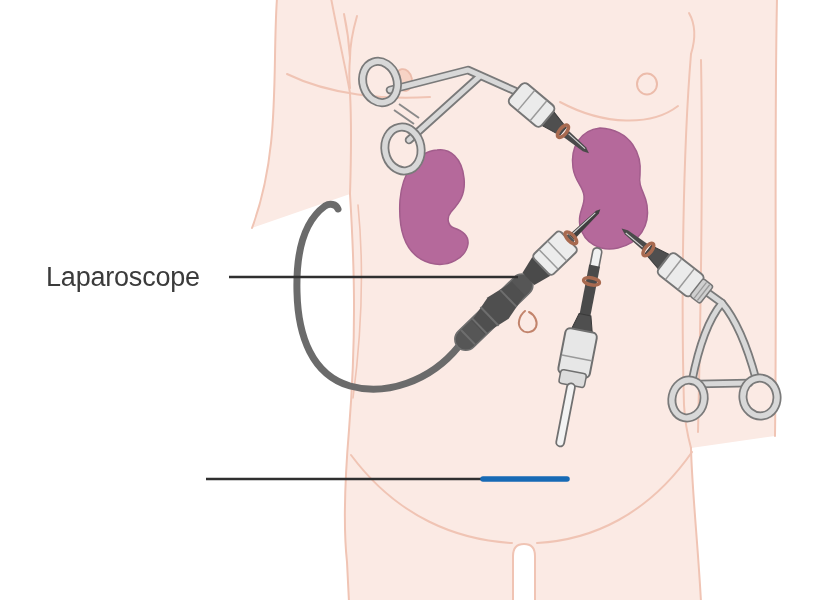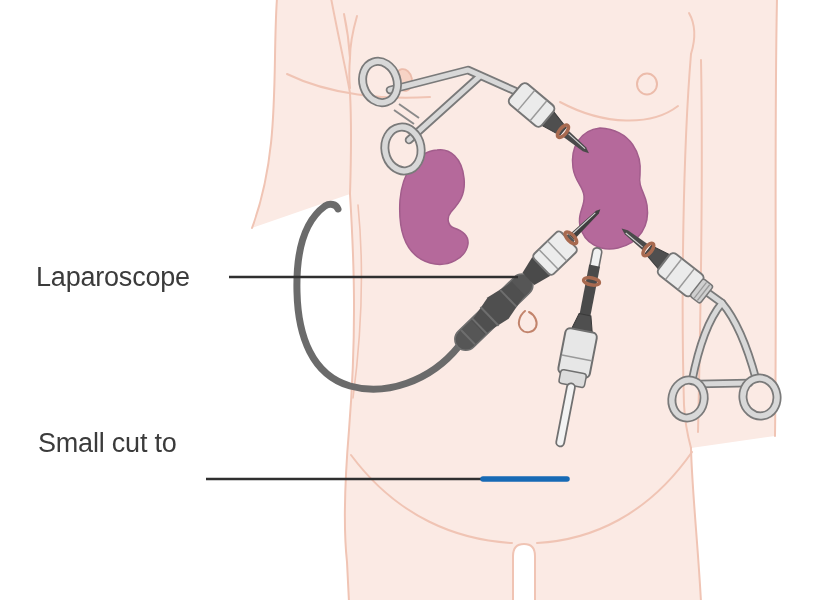--- a/index.html
+++ b/index.html
@@ -12,7 +12,7 @@
     position:absolute;color:#3b3b3b;font-size:27px;line-height:42px;
     letter-spacing:-0.2px;white-space:nowrap;
   }
-  #label-laparoscope{left:36px;top:256px;}
+  #label-laparoscope{left:46px;top:256px;}
   #label-smallcut{left:38px;top:422px;}
 </style>
 </head>

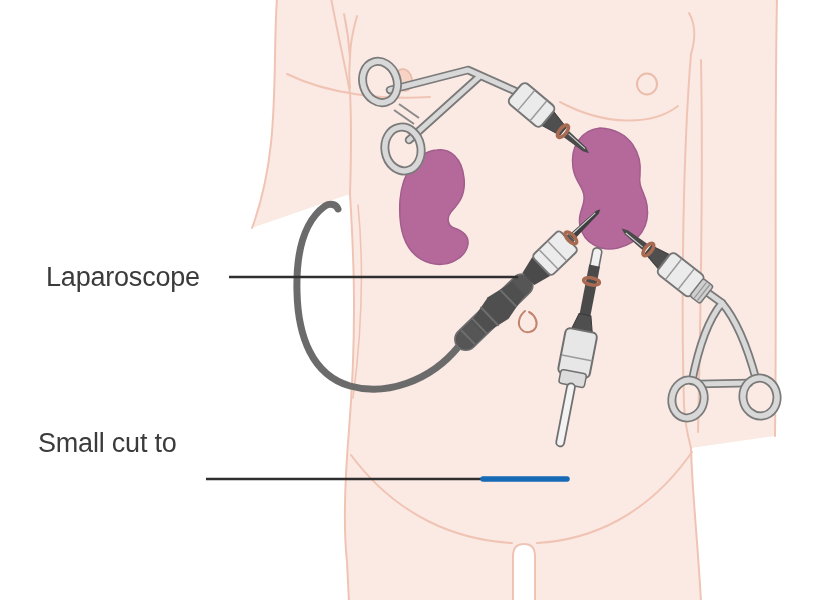--- a/index.html
+++ b/index.html
@@ -161,7 +161,6 @@
   <div class="label" id="label-laparoscope">Laparoscope</div>
 
   <div class="label" id="label-smallcut">
-    <div>Small cut to</div>
   </div>
 
 </div>

